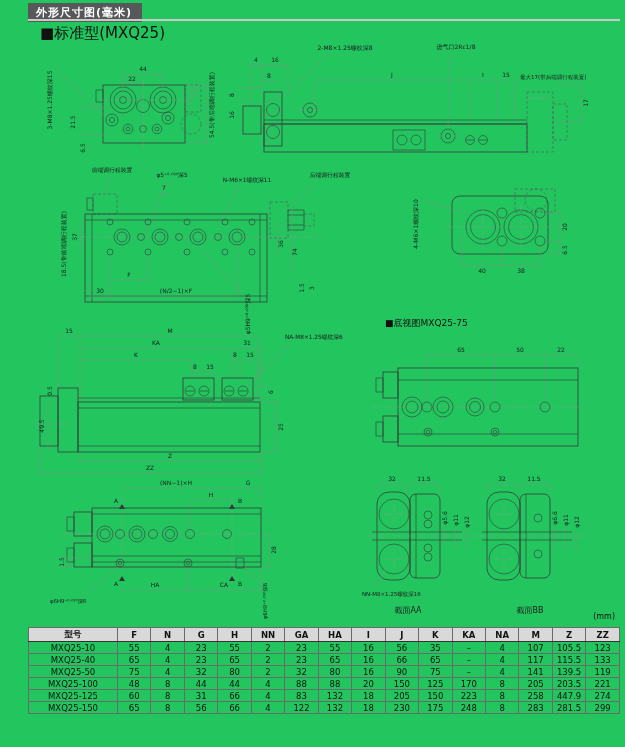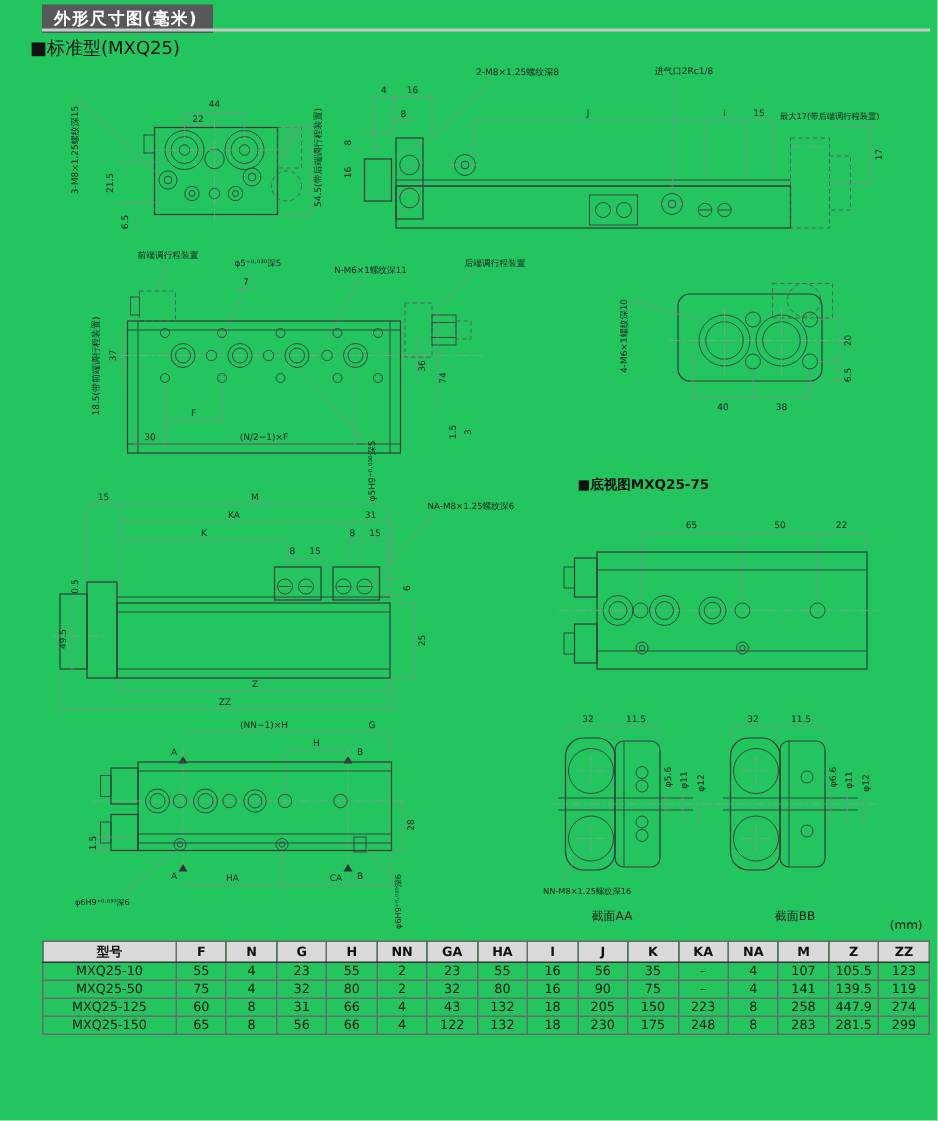--- a/index.html
+++ b/index.html
@@ -8,7 +8,7 @@
   .title-bar{position:absolute;left:28px;top:3px;background:#57585a;color:#fff;
              font-size:11px;font-weight:bold;padding:2px 10px 2px 8px;letter-spacing:1px;}
   .title-rule{position:absolute;left:28px;top:19px;width:592px;height:2px;background:#c9c9c9;}
-  .subtitle{position:absolute;left:20px;top:24px;font-size:12px;color:#111;}
+  .subtitle{position:absolute;left:40px;top:24px;font-size:15px;color:#111;}
   .sec-title{position:absolute;left:385px;top:317px;font-size:9px;font-weight:bold;color:#111;}
   .unit-note{position:absolute;right:10px;top:612px;font-size:8px;color:#111;}
   svg{position:absolute;left:0;top:0;}

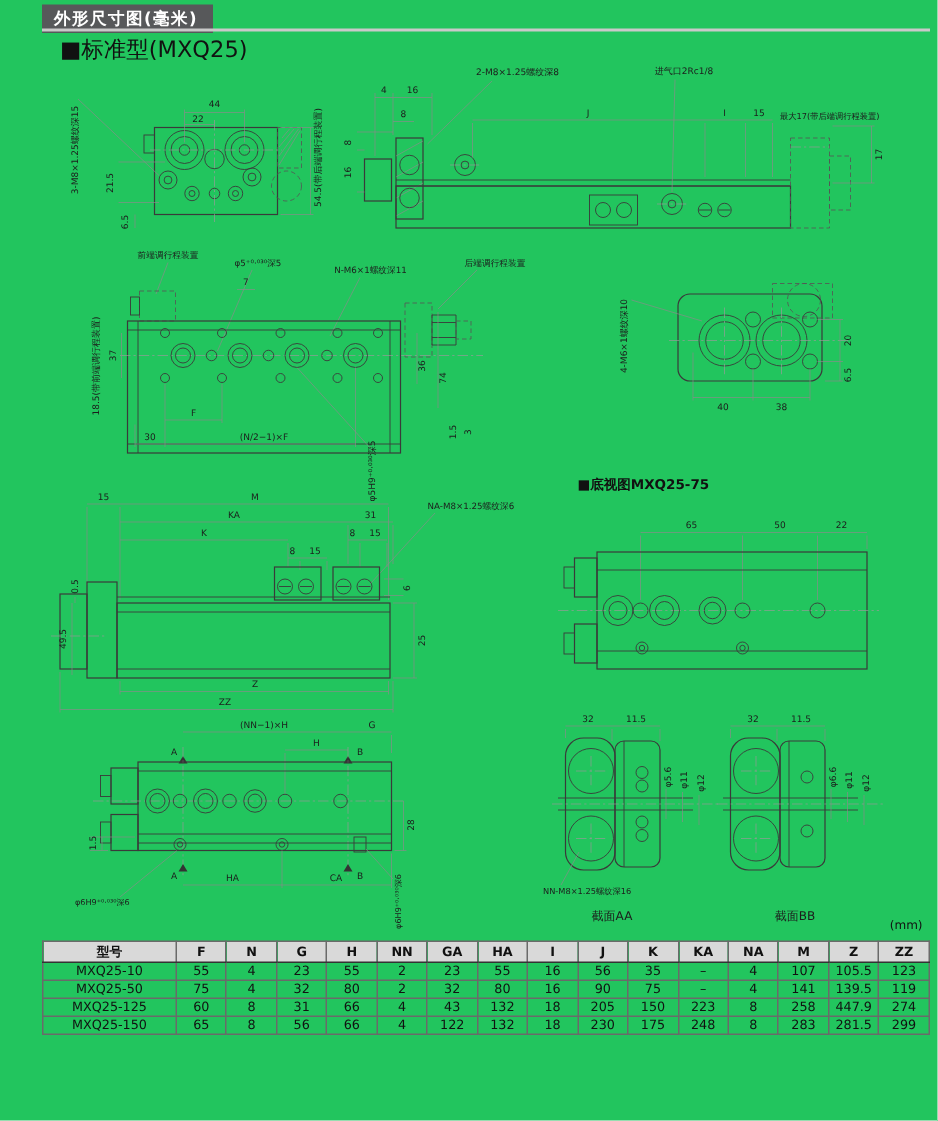--- a/index.html
+++ b/index.html
@@ -9,7 +9,7 @@
              font-size:11px;font-weight:bold;padding:2px 10px 2px 8px;letter-spacing:1px;}
   .title-rule{position:absolute;left:28px;top:19px;width:592px;height:2px;background:#c9c9c9;}
   .subtitle{position:absolute;left:40px;top:24px;font-size:15px;color:#111;}
-  .sec-title{position:absolute;left:385px;top:317px;font-size:9px;font-weight:bold;color:#111;}
+  .sec-title{position:absolute;left:385px;top:317px;font-size:9px;font-weight:normal;color:#111;}
   .unit-note{position:absolute;right:10px;top:612px;font-size:8px;color:#111;}
   svg{position:absolute;left:0;top:0;}
   svg .s{stroke:#3a3a3a;stroke-width:.8;fill:none;}

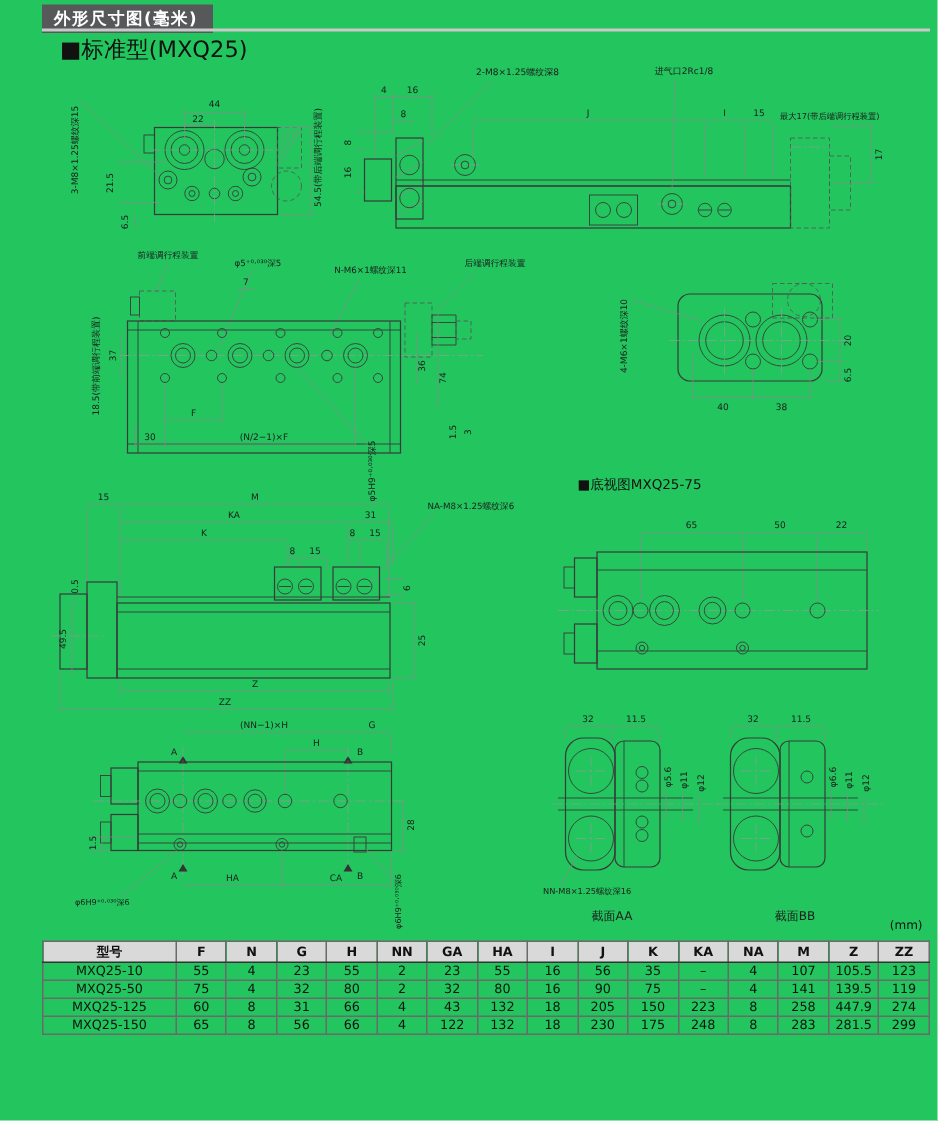--- a/index.html
+++ b/index.html
@@ -519,6 +519,24 @@
           <td>105.5</td>
           <td>123</td>
         </tr>
+        <tr class="sep">
+          <td class="model">MXQ25-40</td>
+          <td>65</td>
+          <td>4</td>
+          <td>23</td>
+          <td>65</td>
+          <td>2</td>
+          <td>23</td>
+          <td>65</td>
+          <td>16</td>
+          <td>66</td>
+          <td>65</td>
+          <td>–</td>
+          <td>4</td>
+          <td>117</td>
+          <td>115.5</td>
+          <td>133</td>
+        </tr>
         <tr>
           <td class="model">MXQ25-50</td>
           <td>75</td>

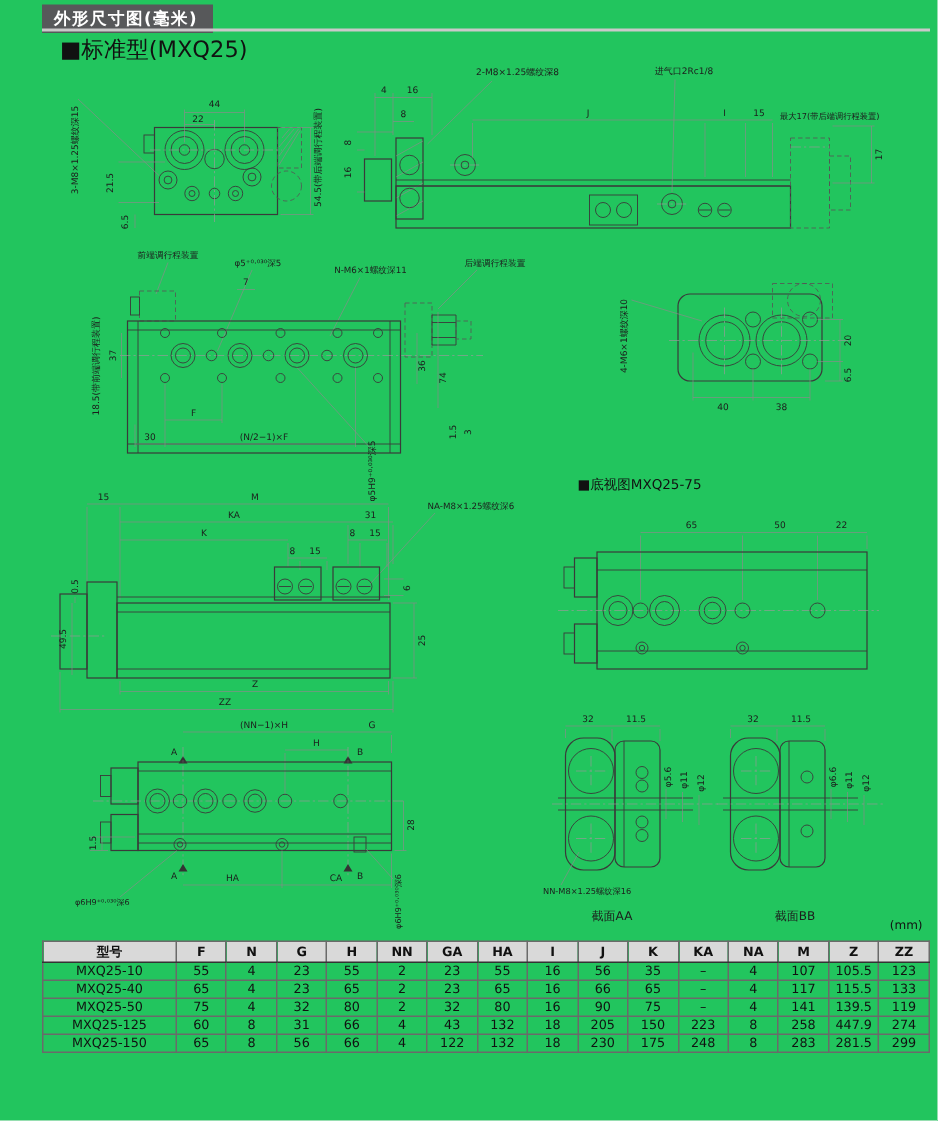--- a/index.html
+++ b/index.html
@@ -555,6 +555,24 @@
           <td>139.5</td>
           <td>119</td>
         </tr>
+        <tr class="sep">
+          <td class="model">MXQ25-100</td>
+          <td>48</td>
+          <td>8</td>
+          <td>44</td>
+          <td>44</td>
+          <td>4</td>
+          <td>88</td>
+          <td>88</td>
+          <td>20</td>
+          <td>150</td>
+          <td>125</td>
+          <td>170</td>
+          <td>8</td>
+          <td>205</td>
+          <td>203.5</td>
+          <td>221</td>
+        </tr>
         <tr>
           <td class="model">MXQ25-125</td>
           <td>60</td>

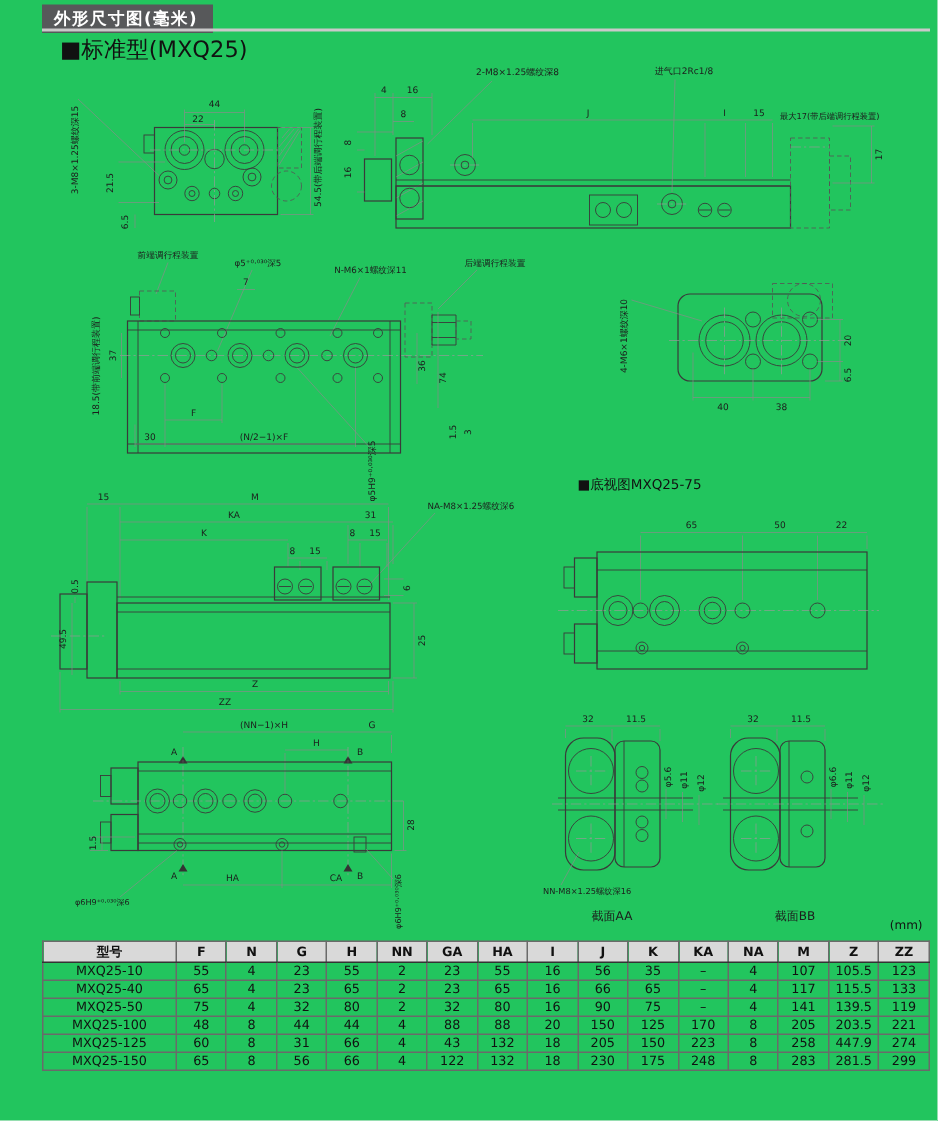--- a/index.html
+++ b/index.html
@@ -580,7 +580,7 @@
           <td>31</td>
           <td>66</td>
           <td>4</td>
-          <td>43</td>
+          <td>83</td>
           <td>132</td>
           <td>18</td>
           <td>205</td>

